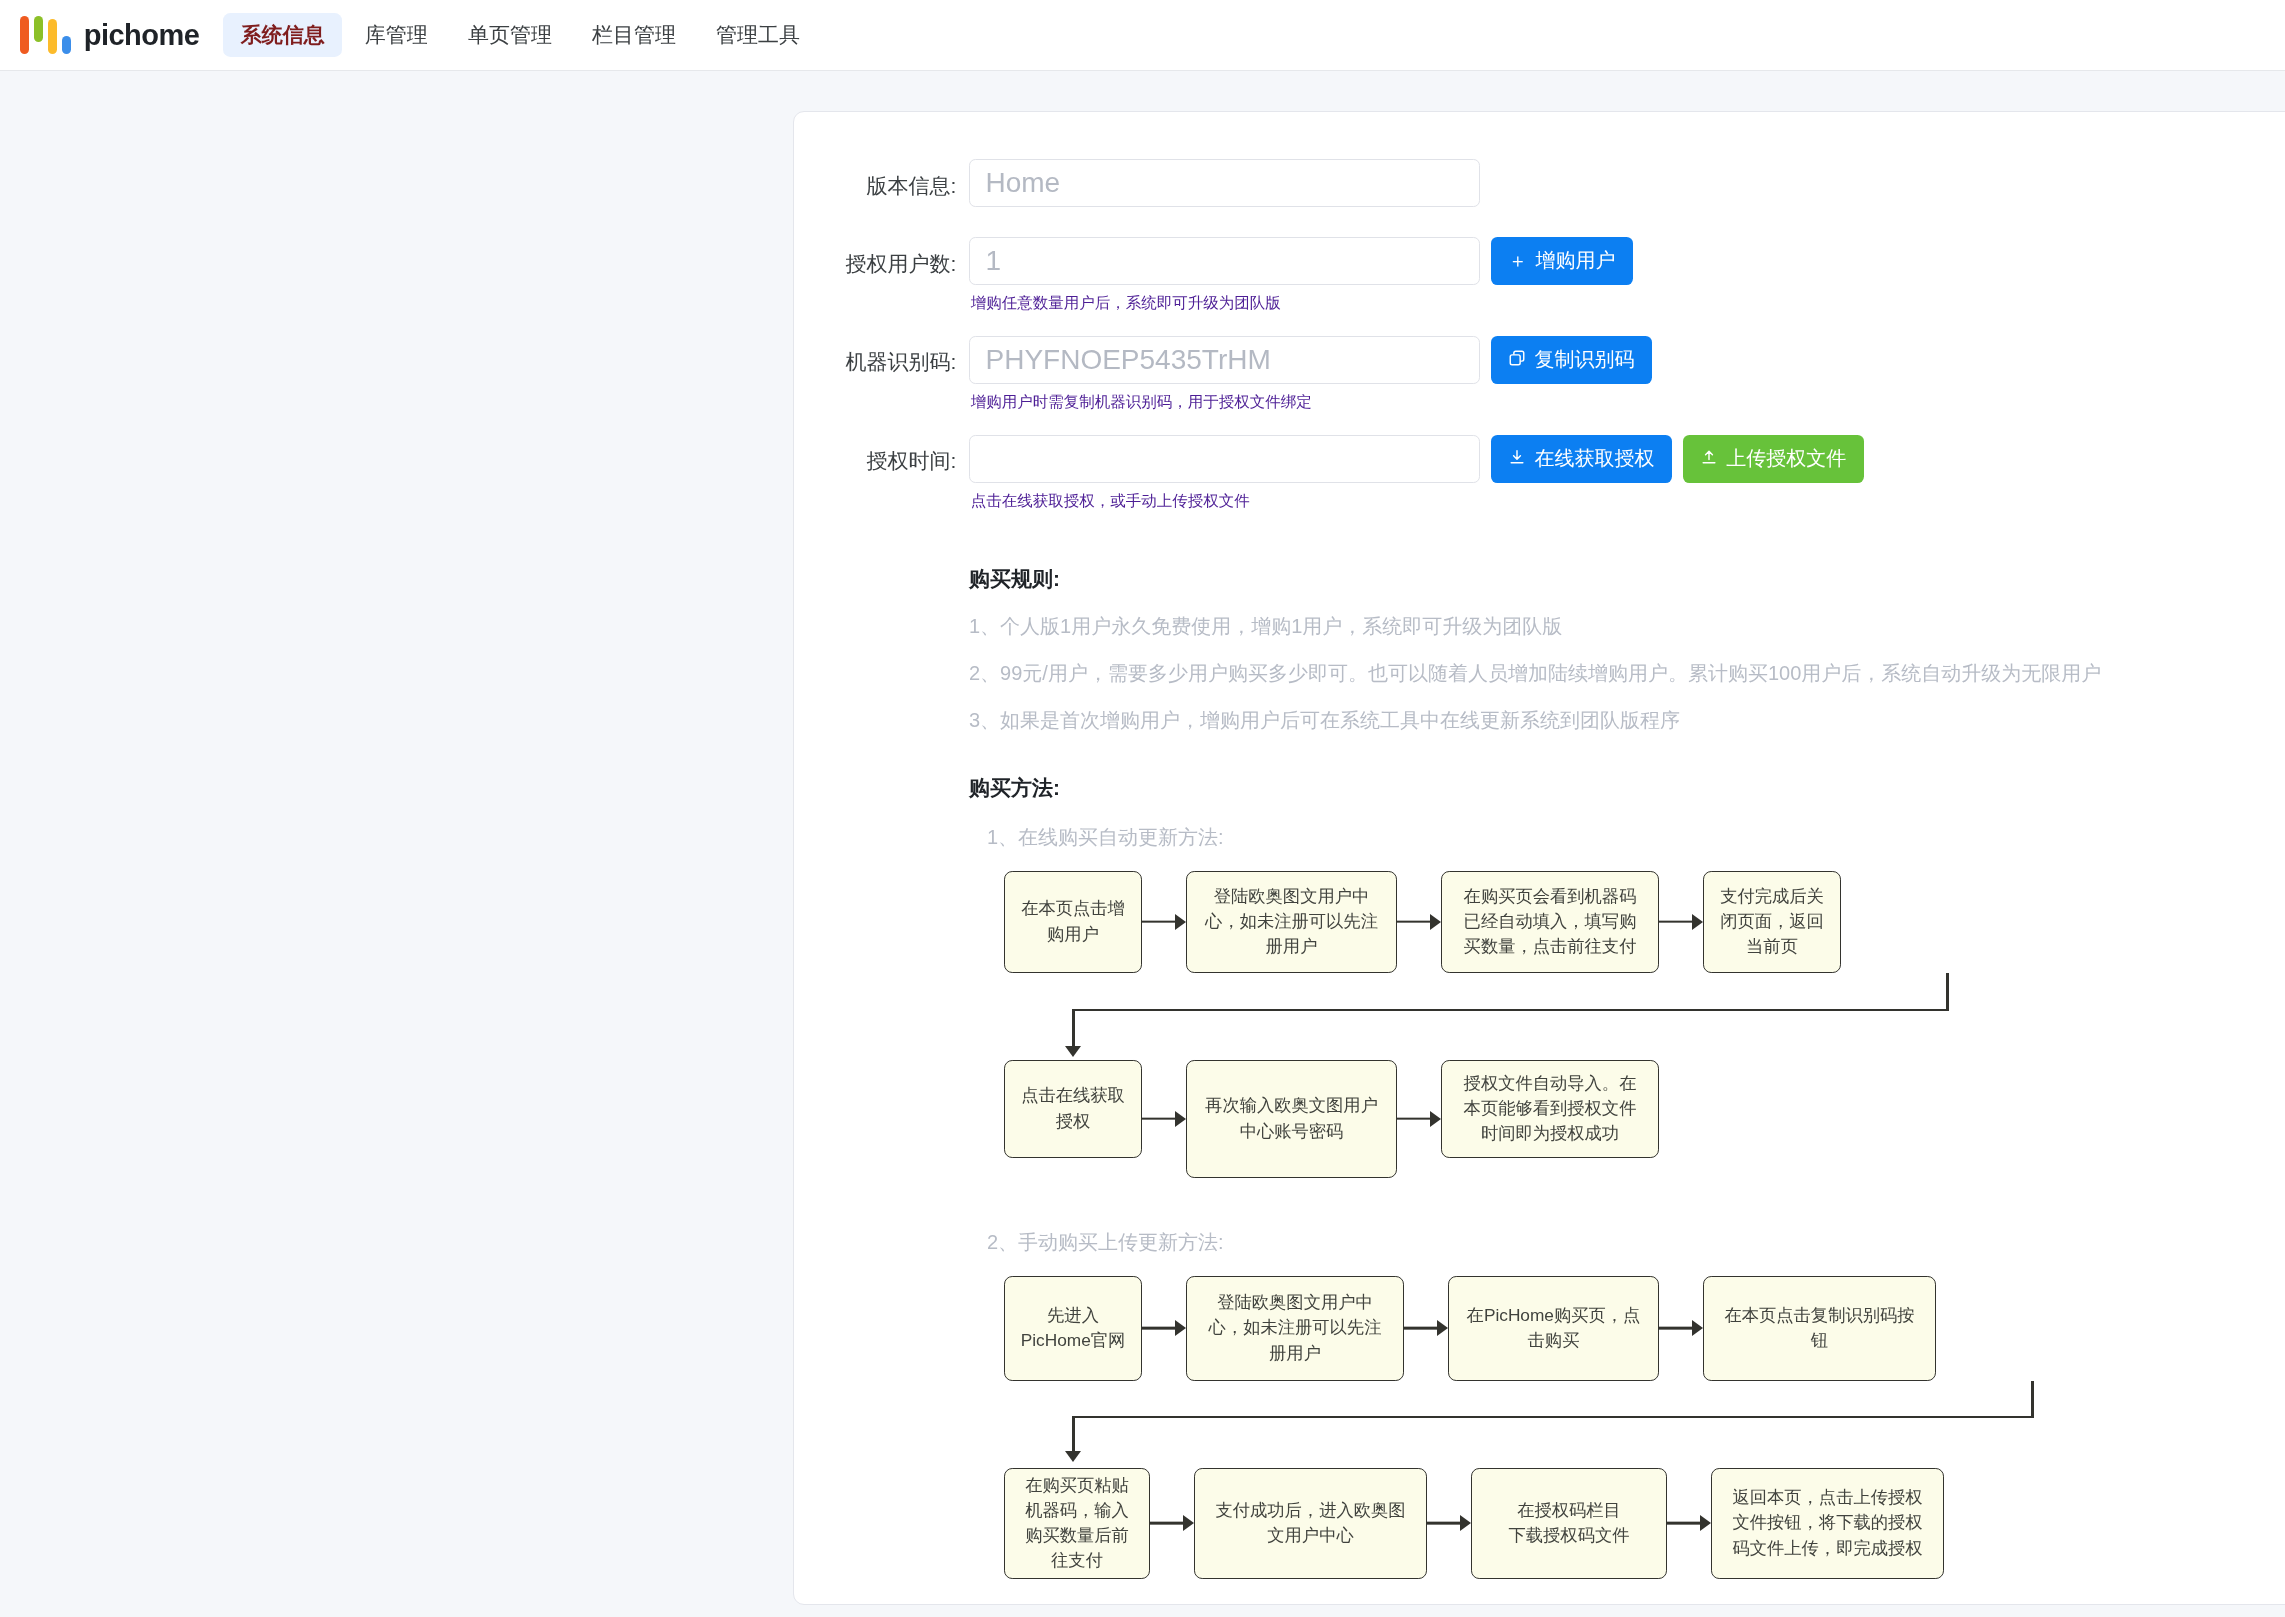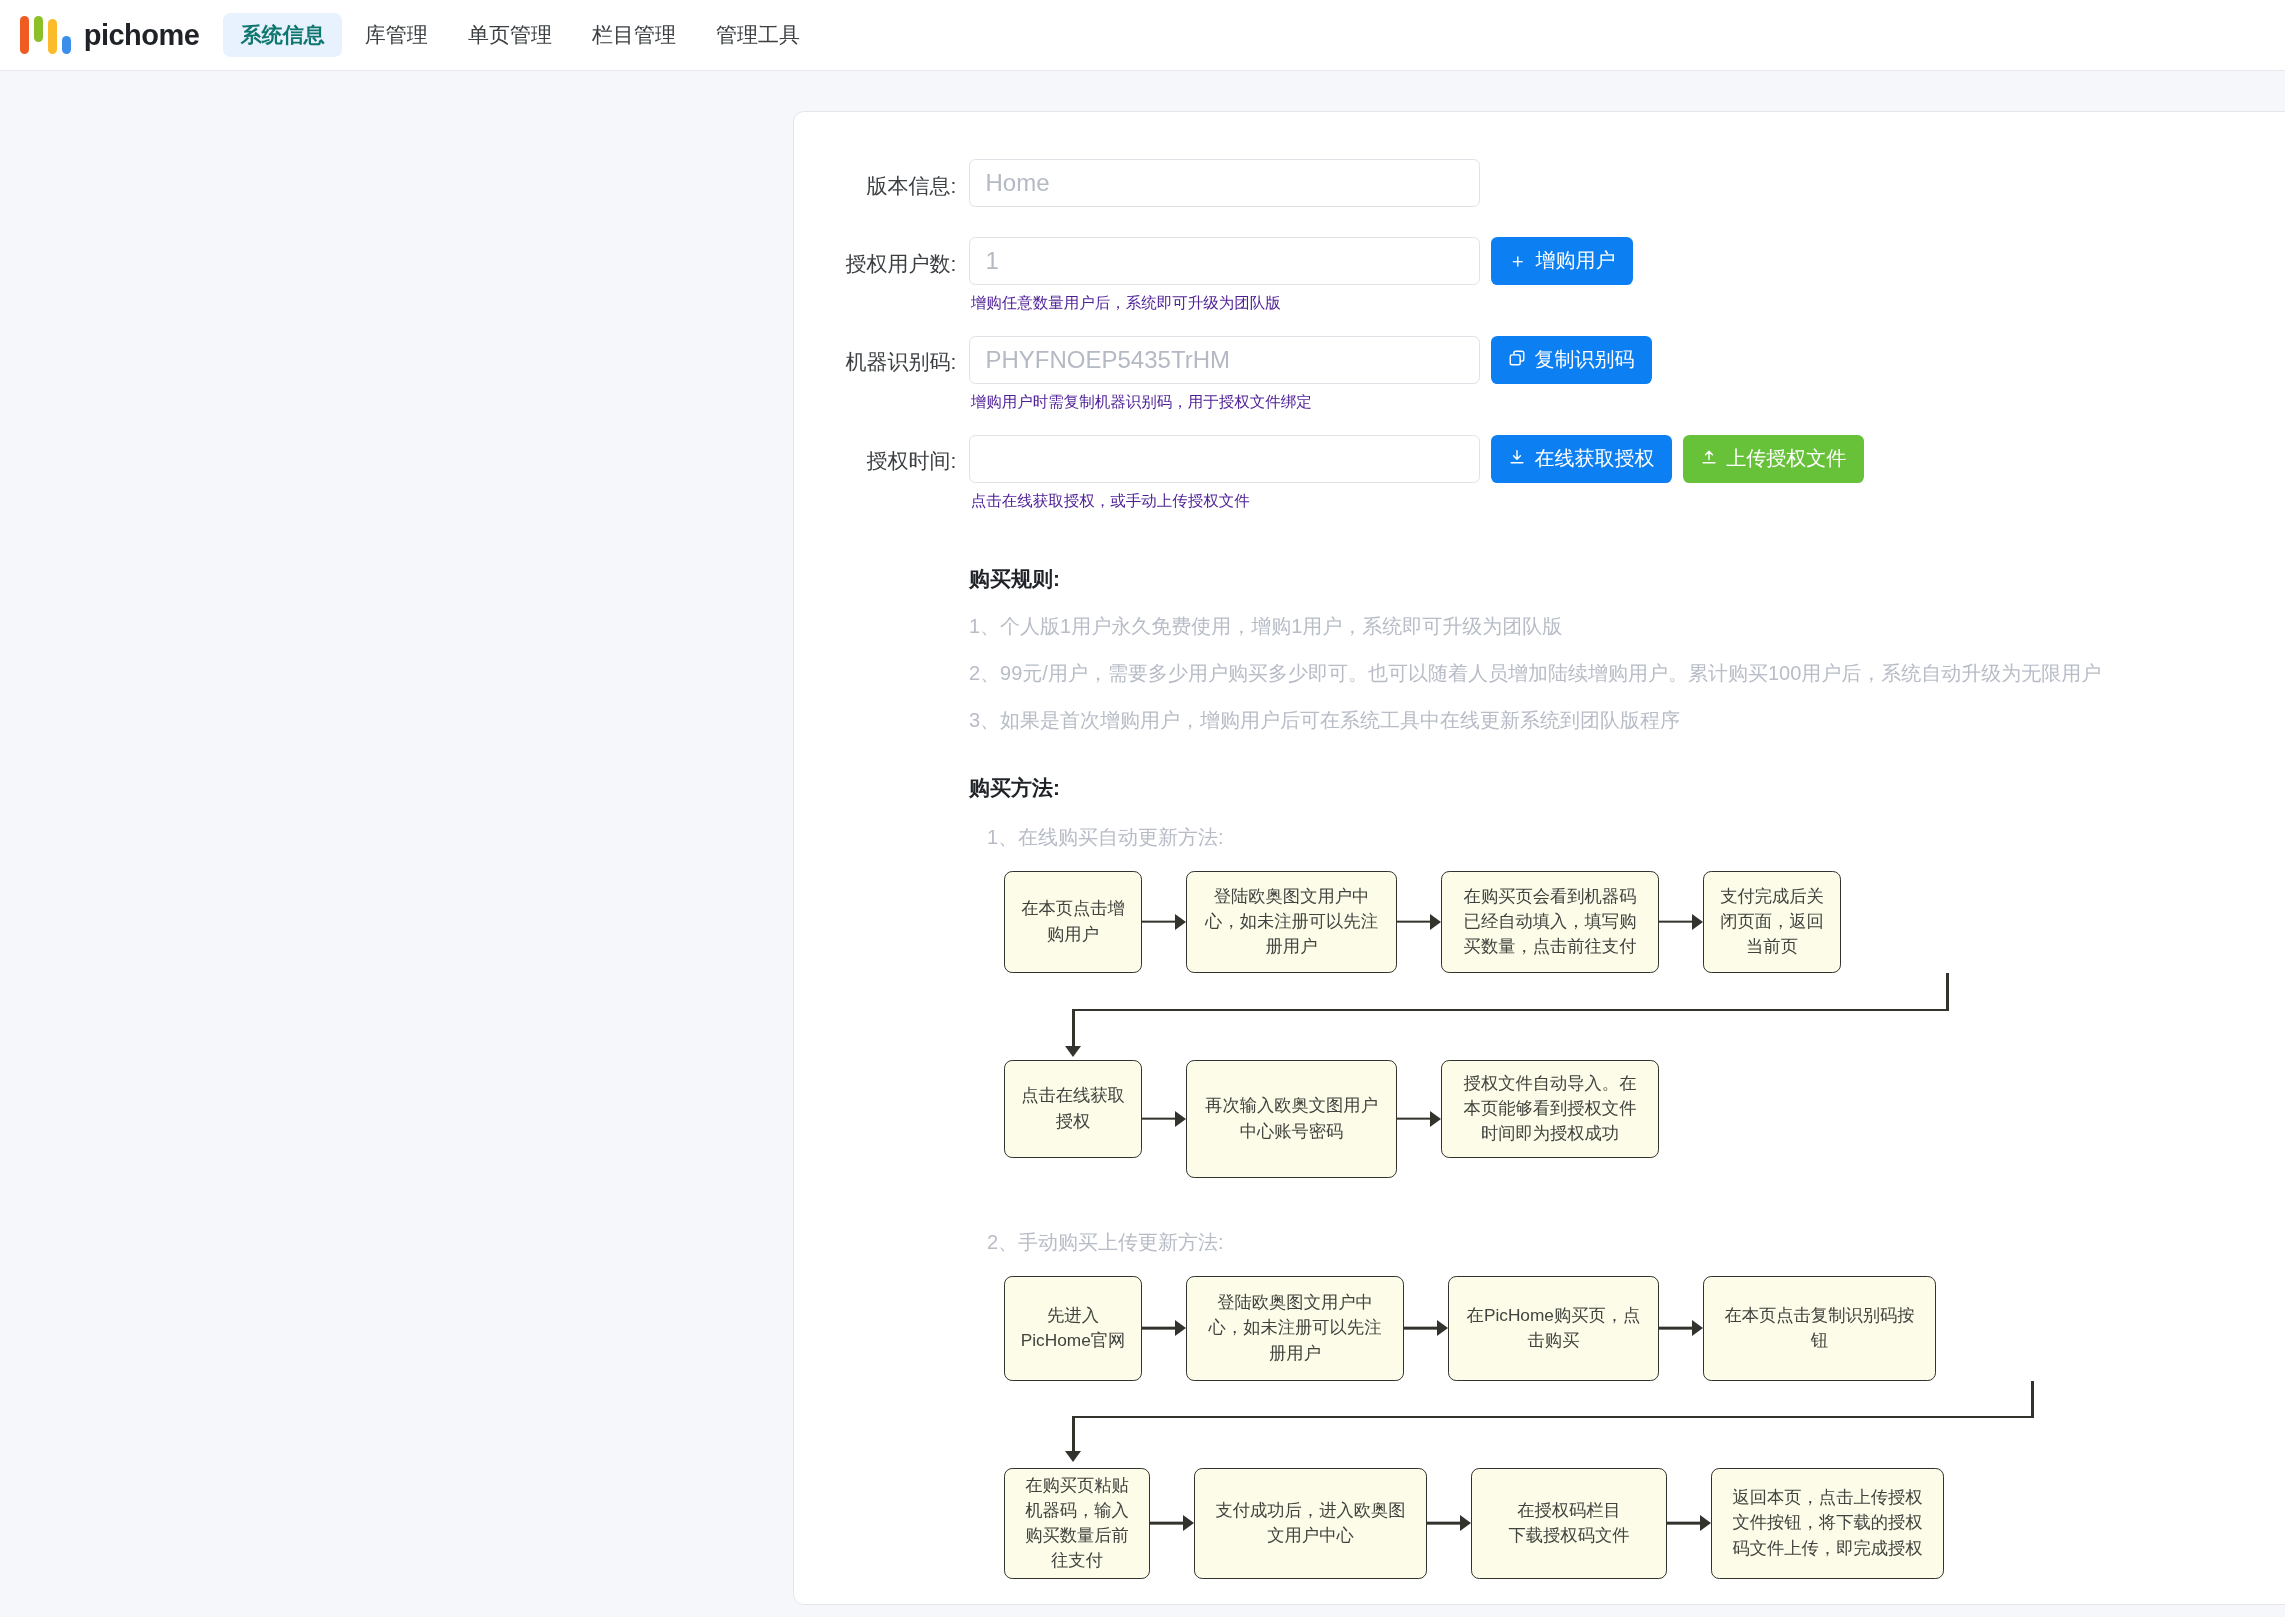--- a/index.html
+++ b/index.html
@@ -52,7 +52,7 @@
   }
   .nav-item.active {
     background: #e8f1fe;
-    color: #0f766e;
+    color: #7f1d1d;
     font-weight: bold;
   }
 

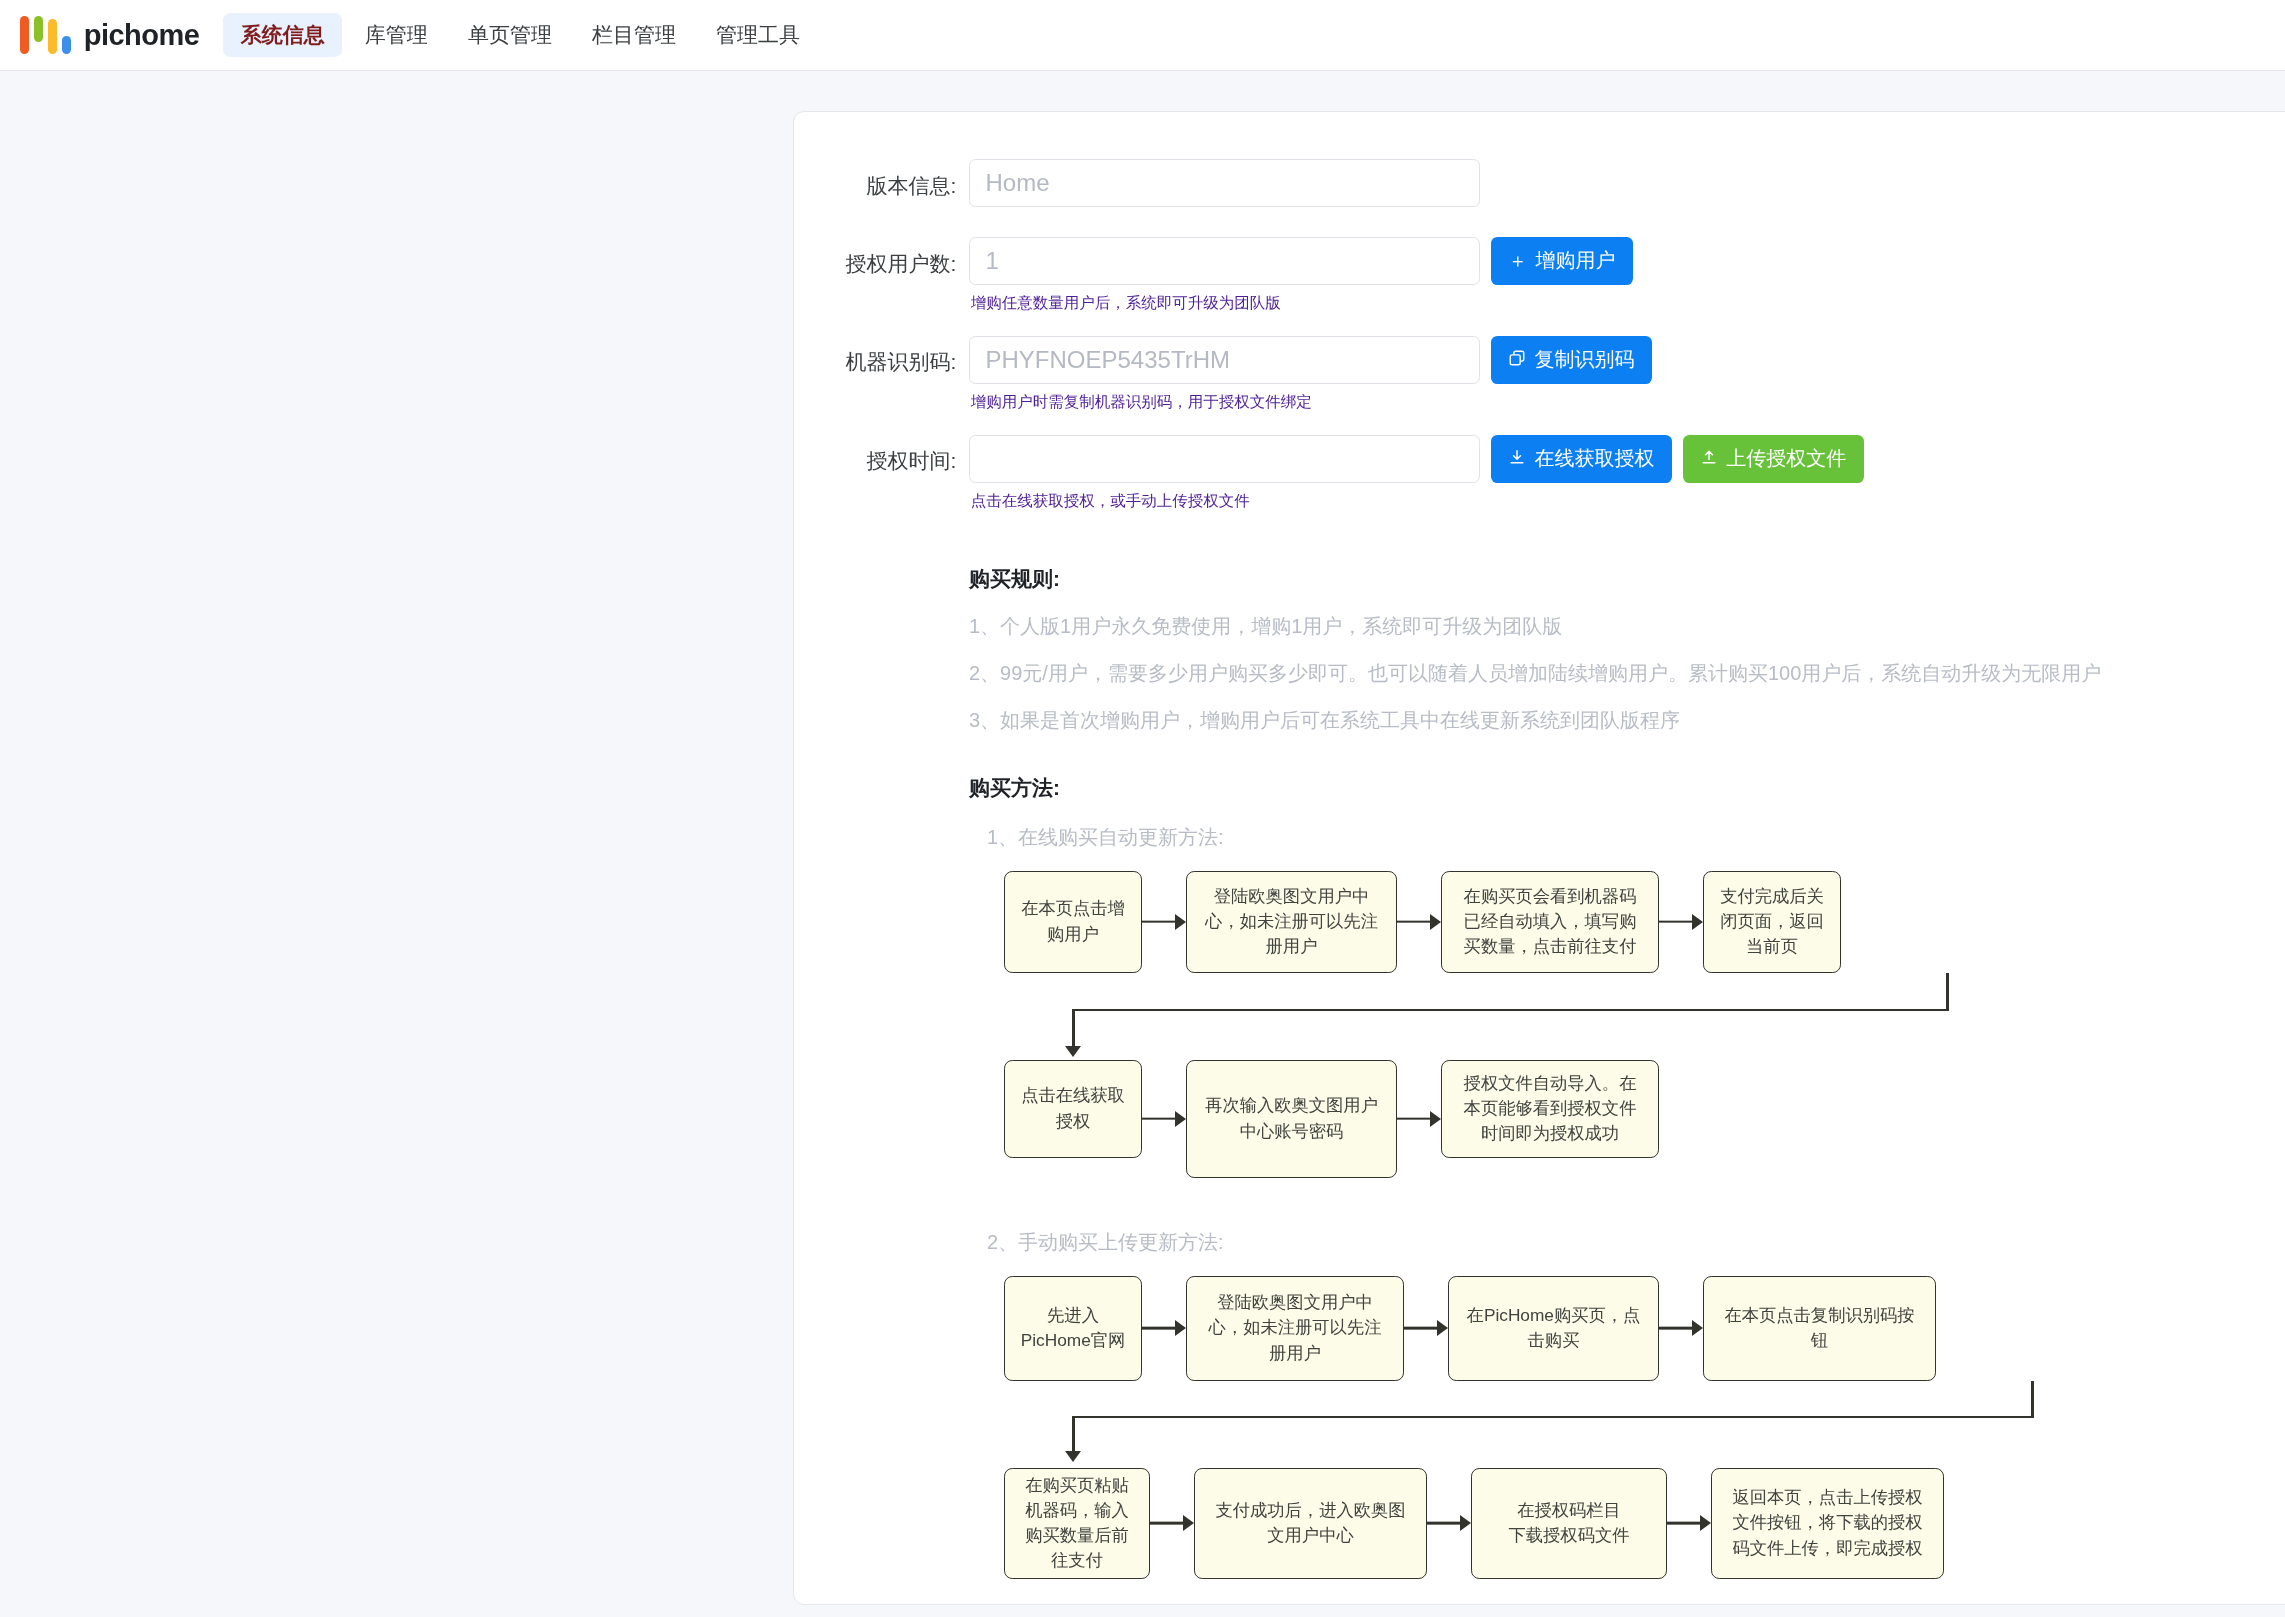--- a/index.html
+++ b/index.html
@@ -91,7 +91,7 @@
     border: 0.9px solid #e0e2e8;
     border-radius: 6.4px;
     background: #fff;
-    font-size: 24px;
+    font-size: 28px;
     color: #a9aeb8;
     padding: 0 15.5px;
     line-height: 46px;

